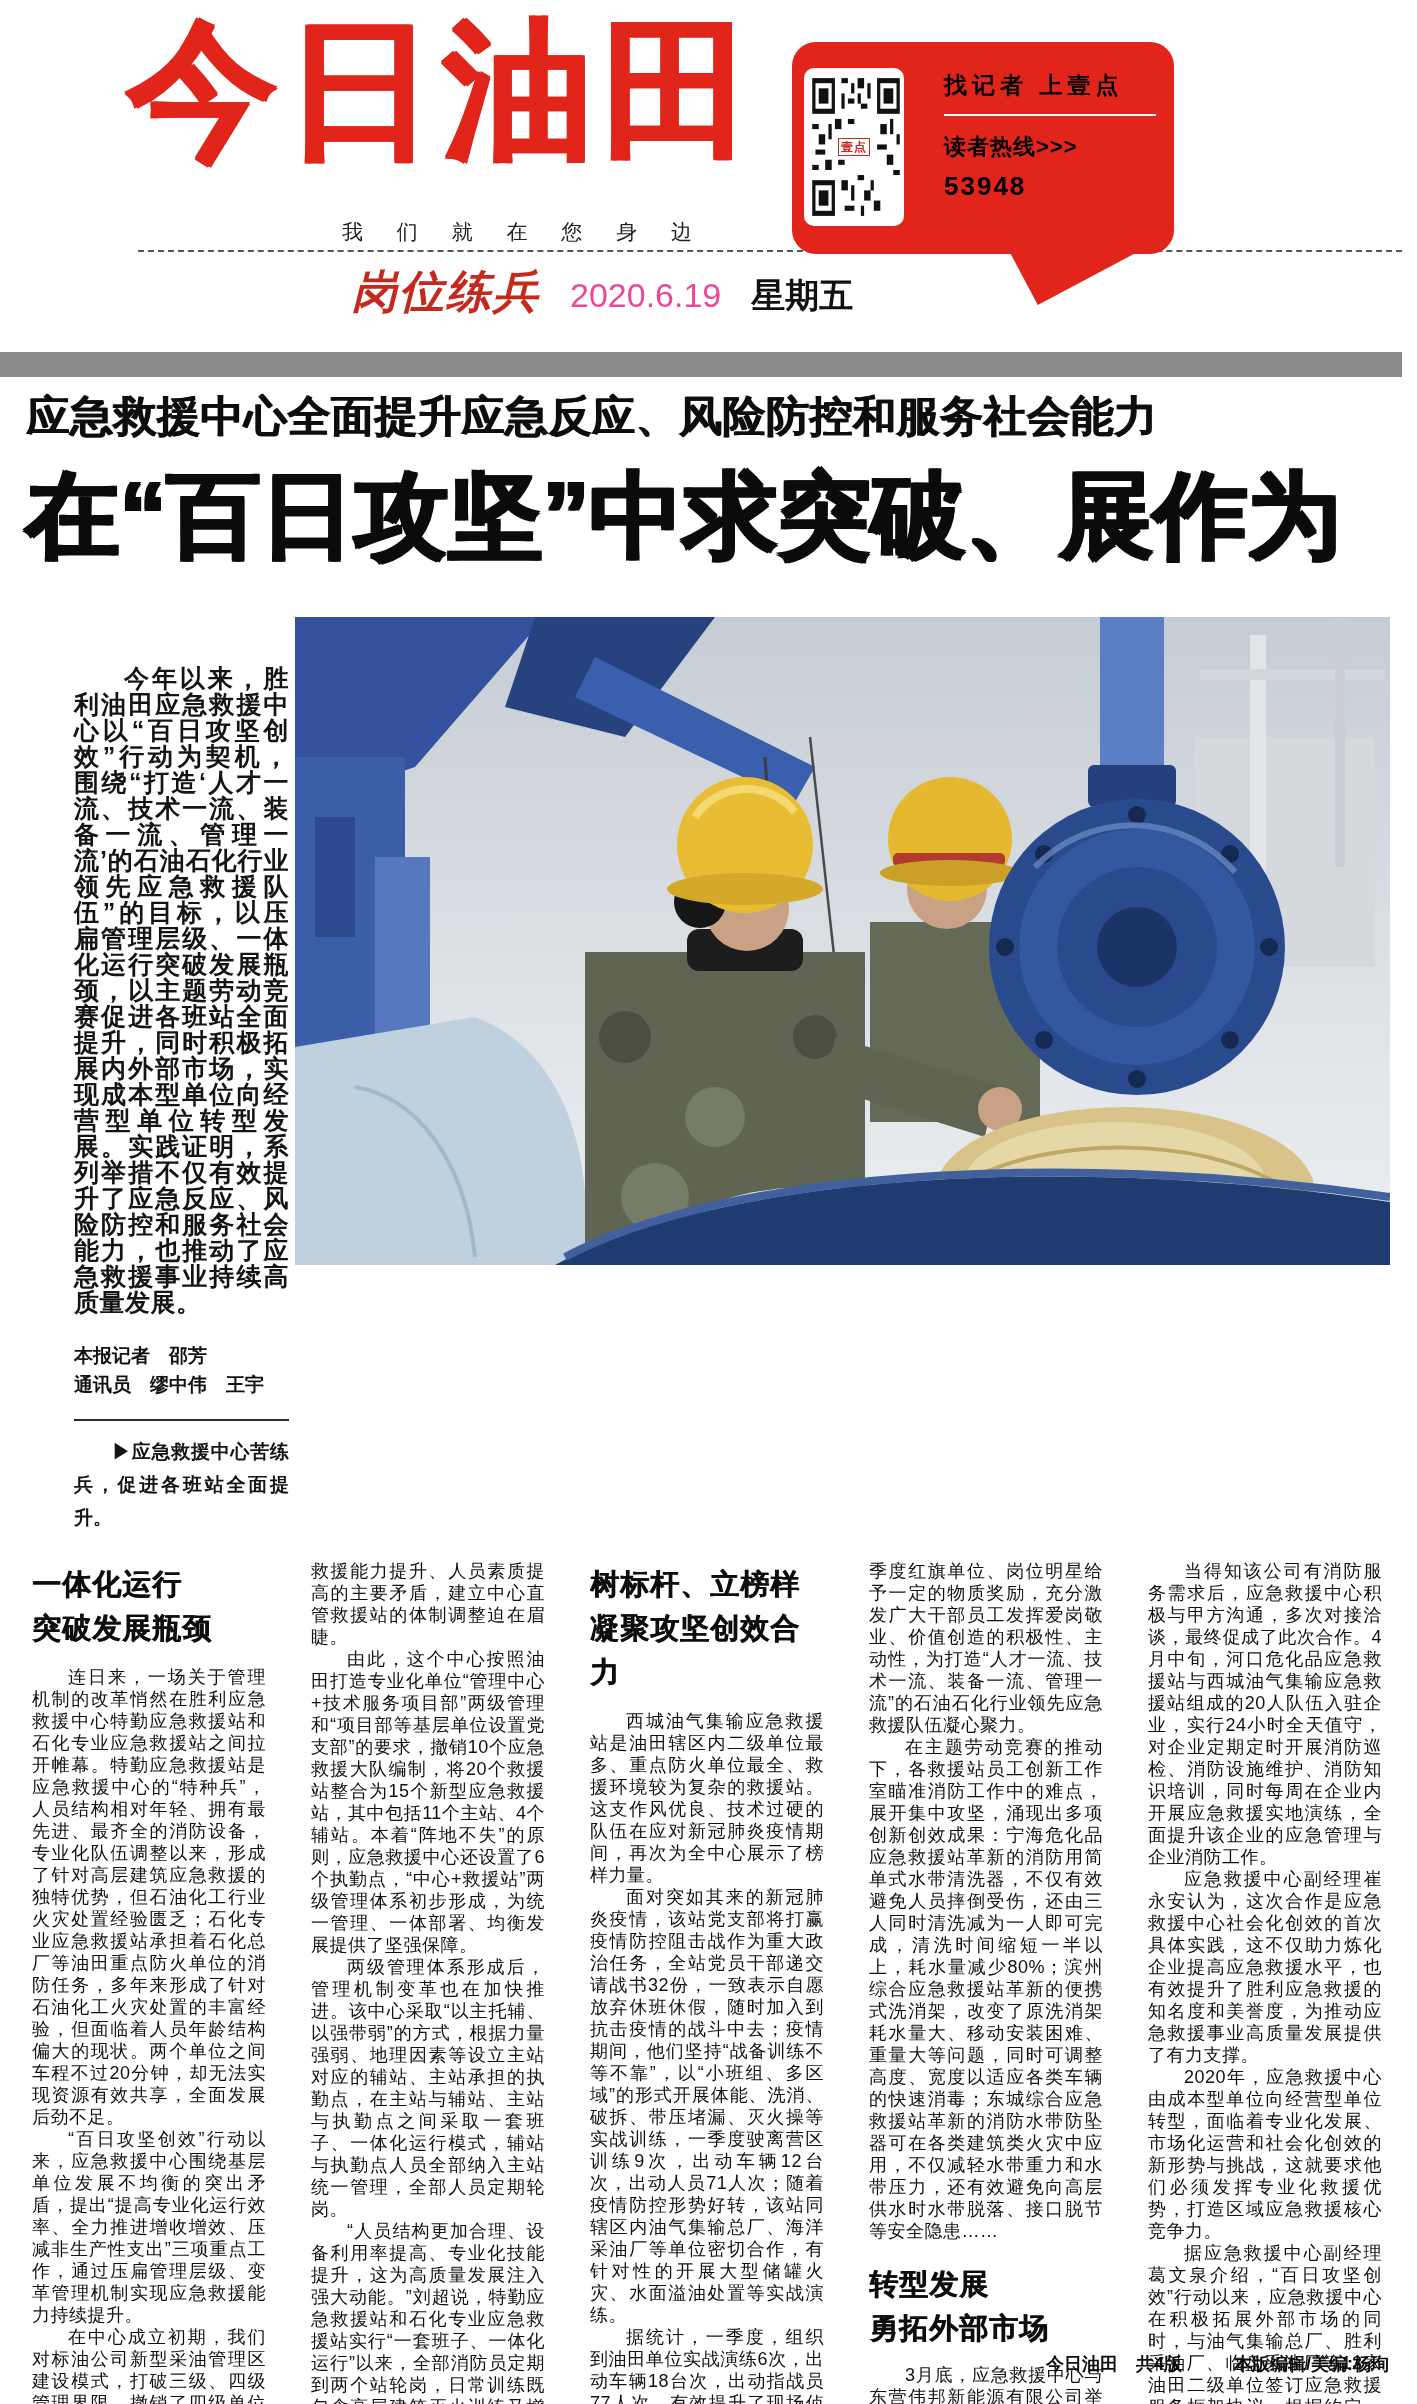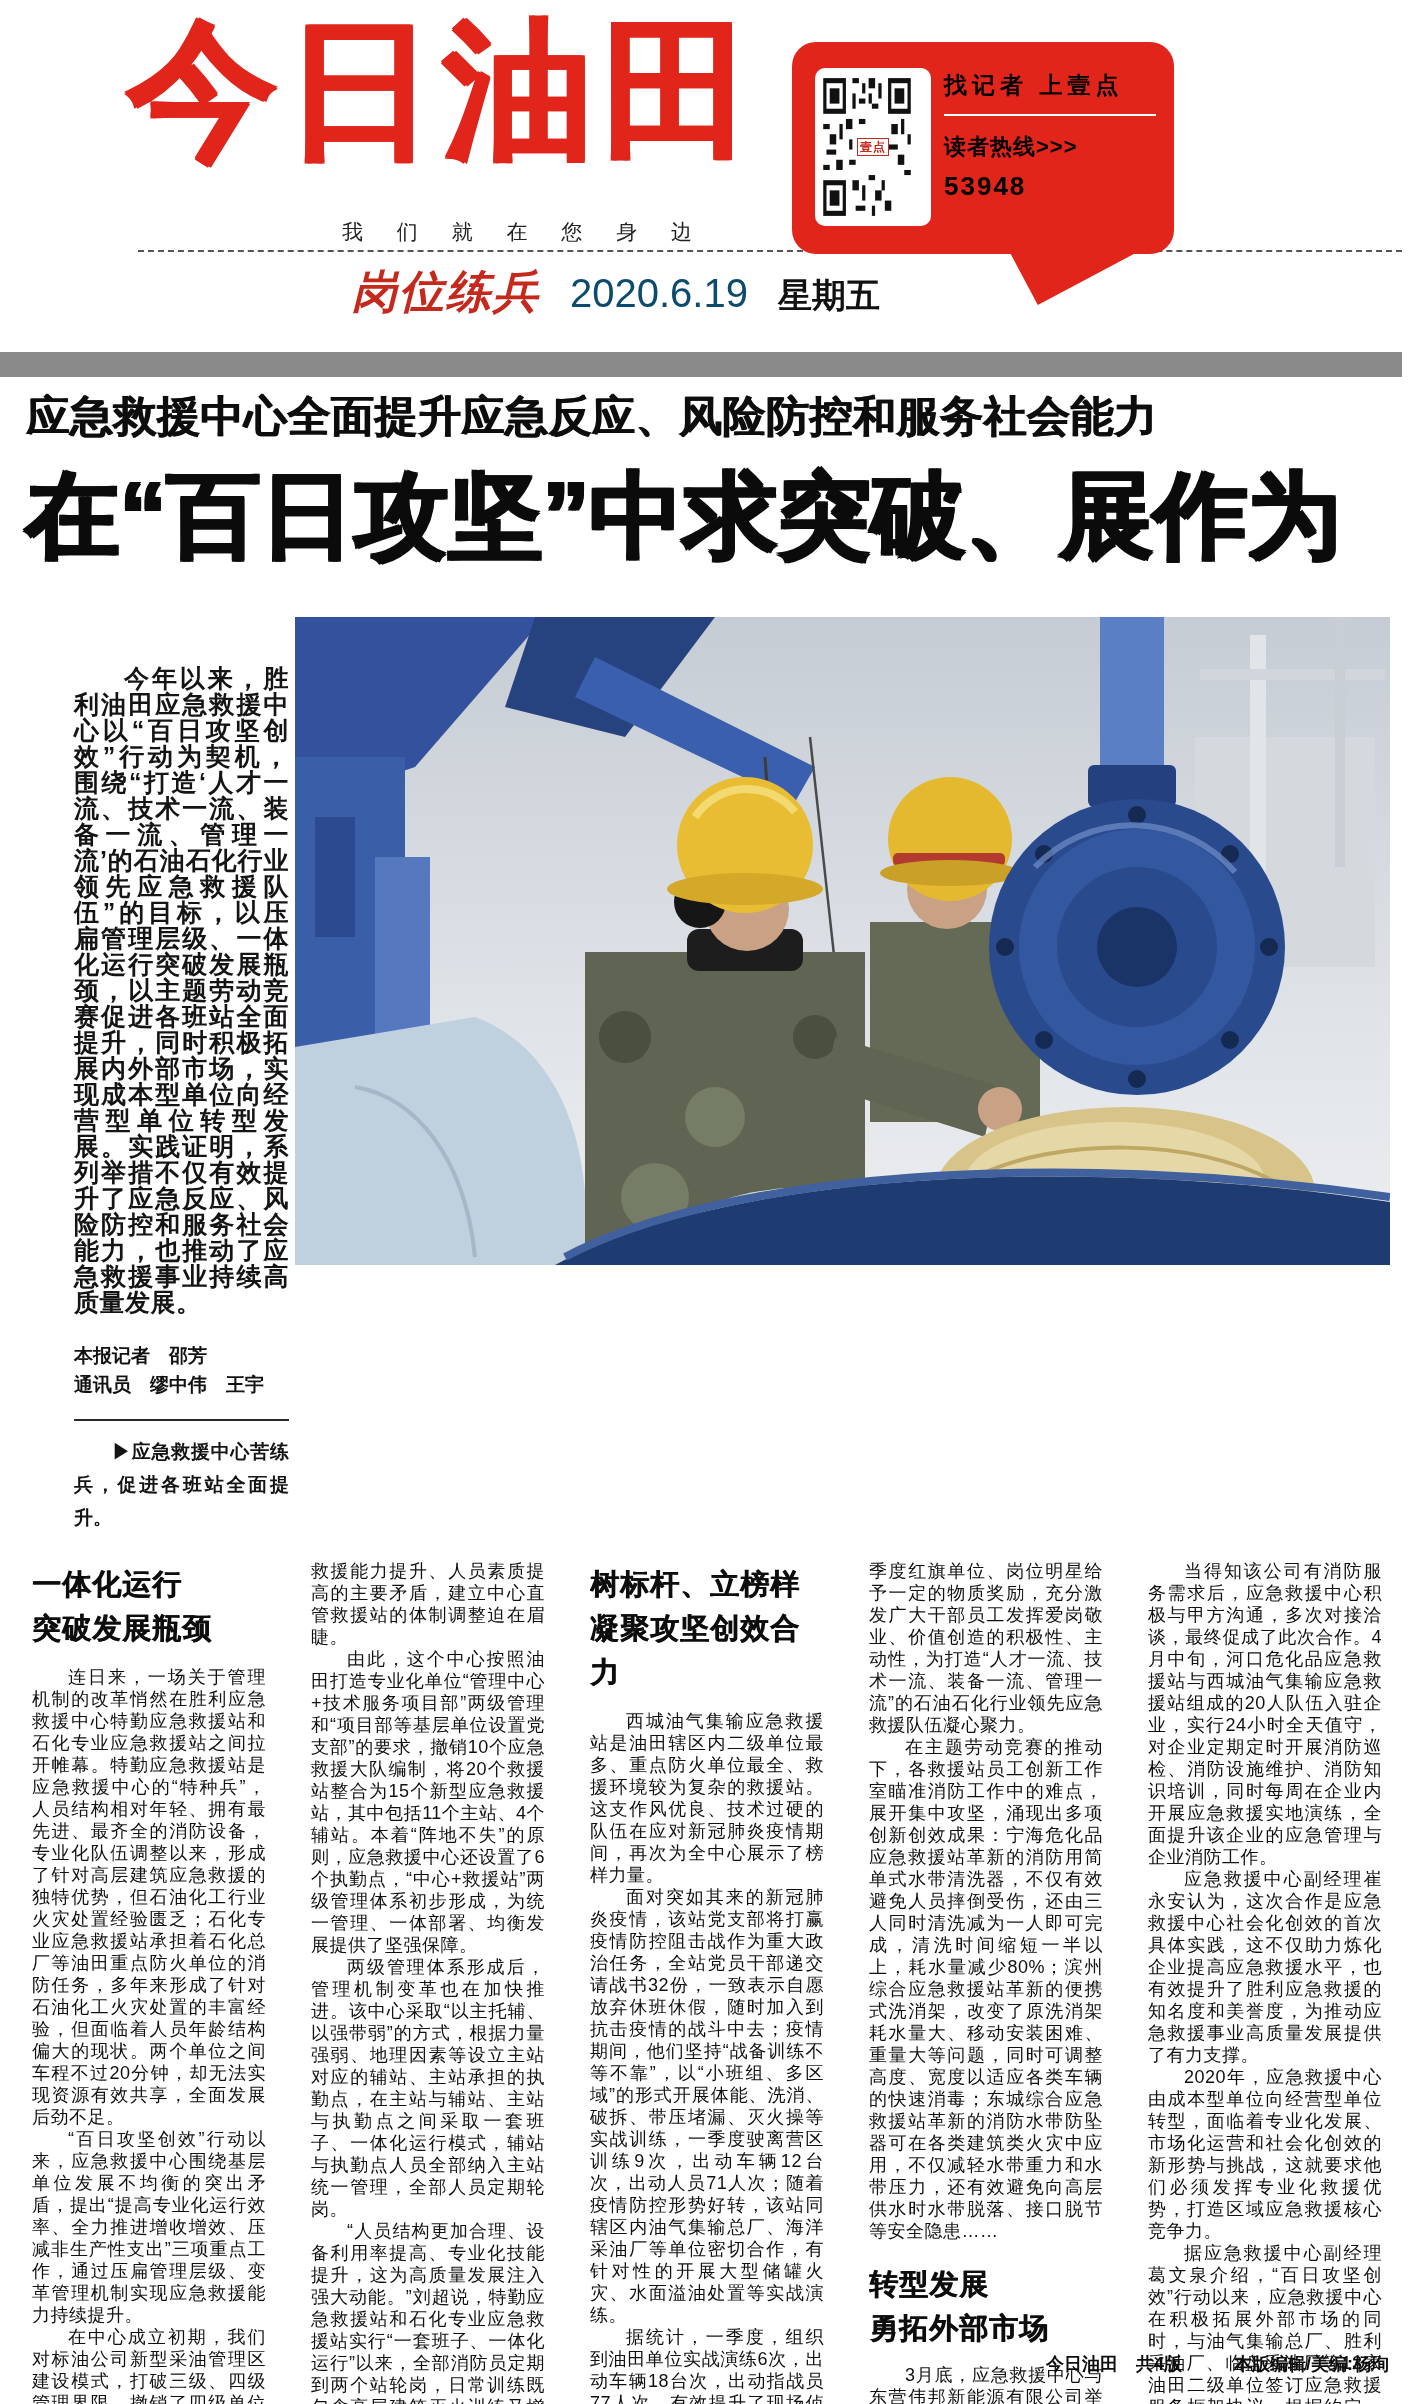--- a/index.html
+++ b/index.html
@@ -28,7 +28,7 @@
   .bubble-tail{position:absolute;left:215px;top:205px;width:140px;height:58px;
                background:var(--brand-red);
                clip-path:polygon(0 0,100% 0,22% 100%);}
-  .qr-panel{position:absolute;left:23px;top:26px;width:116px;height:158px;background:#fff;
+  .qr-panel{position:absolute;left:12px;top:26px;width:100px;height:158px;background:#fff;
             border-radius:10px;overflow:hidden;}
   .qr-panel svg{position:absolute;left:5px;top:5px;width:94px;height:148px;}
   .qr-label{position:absolute;left:50%;top:50%;transform:translate(-50%,-50%);

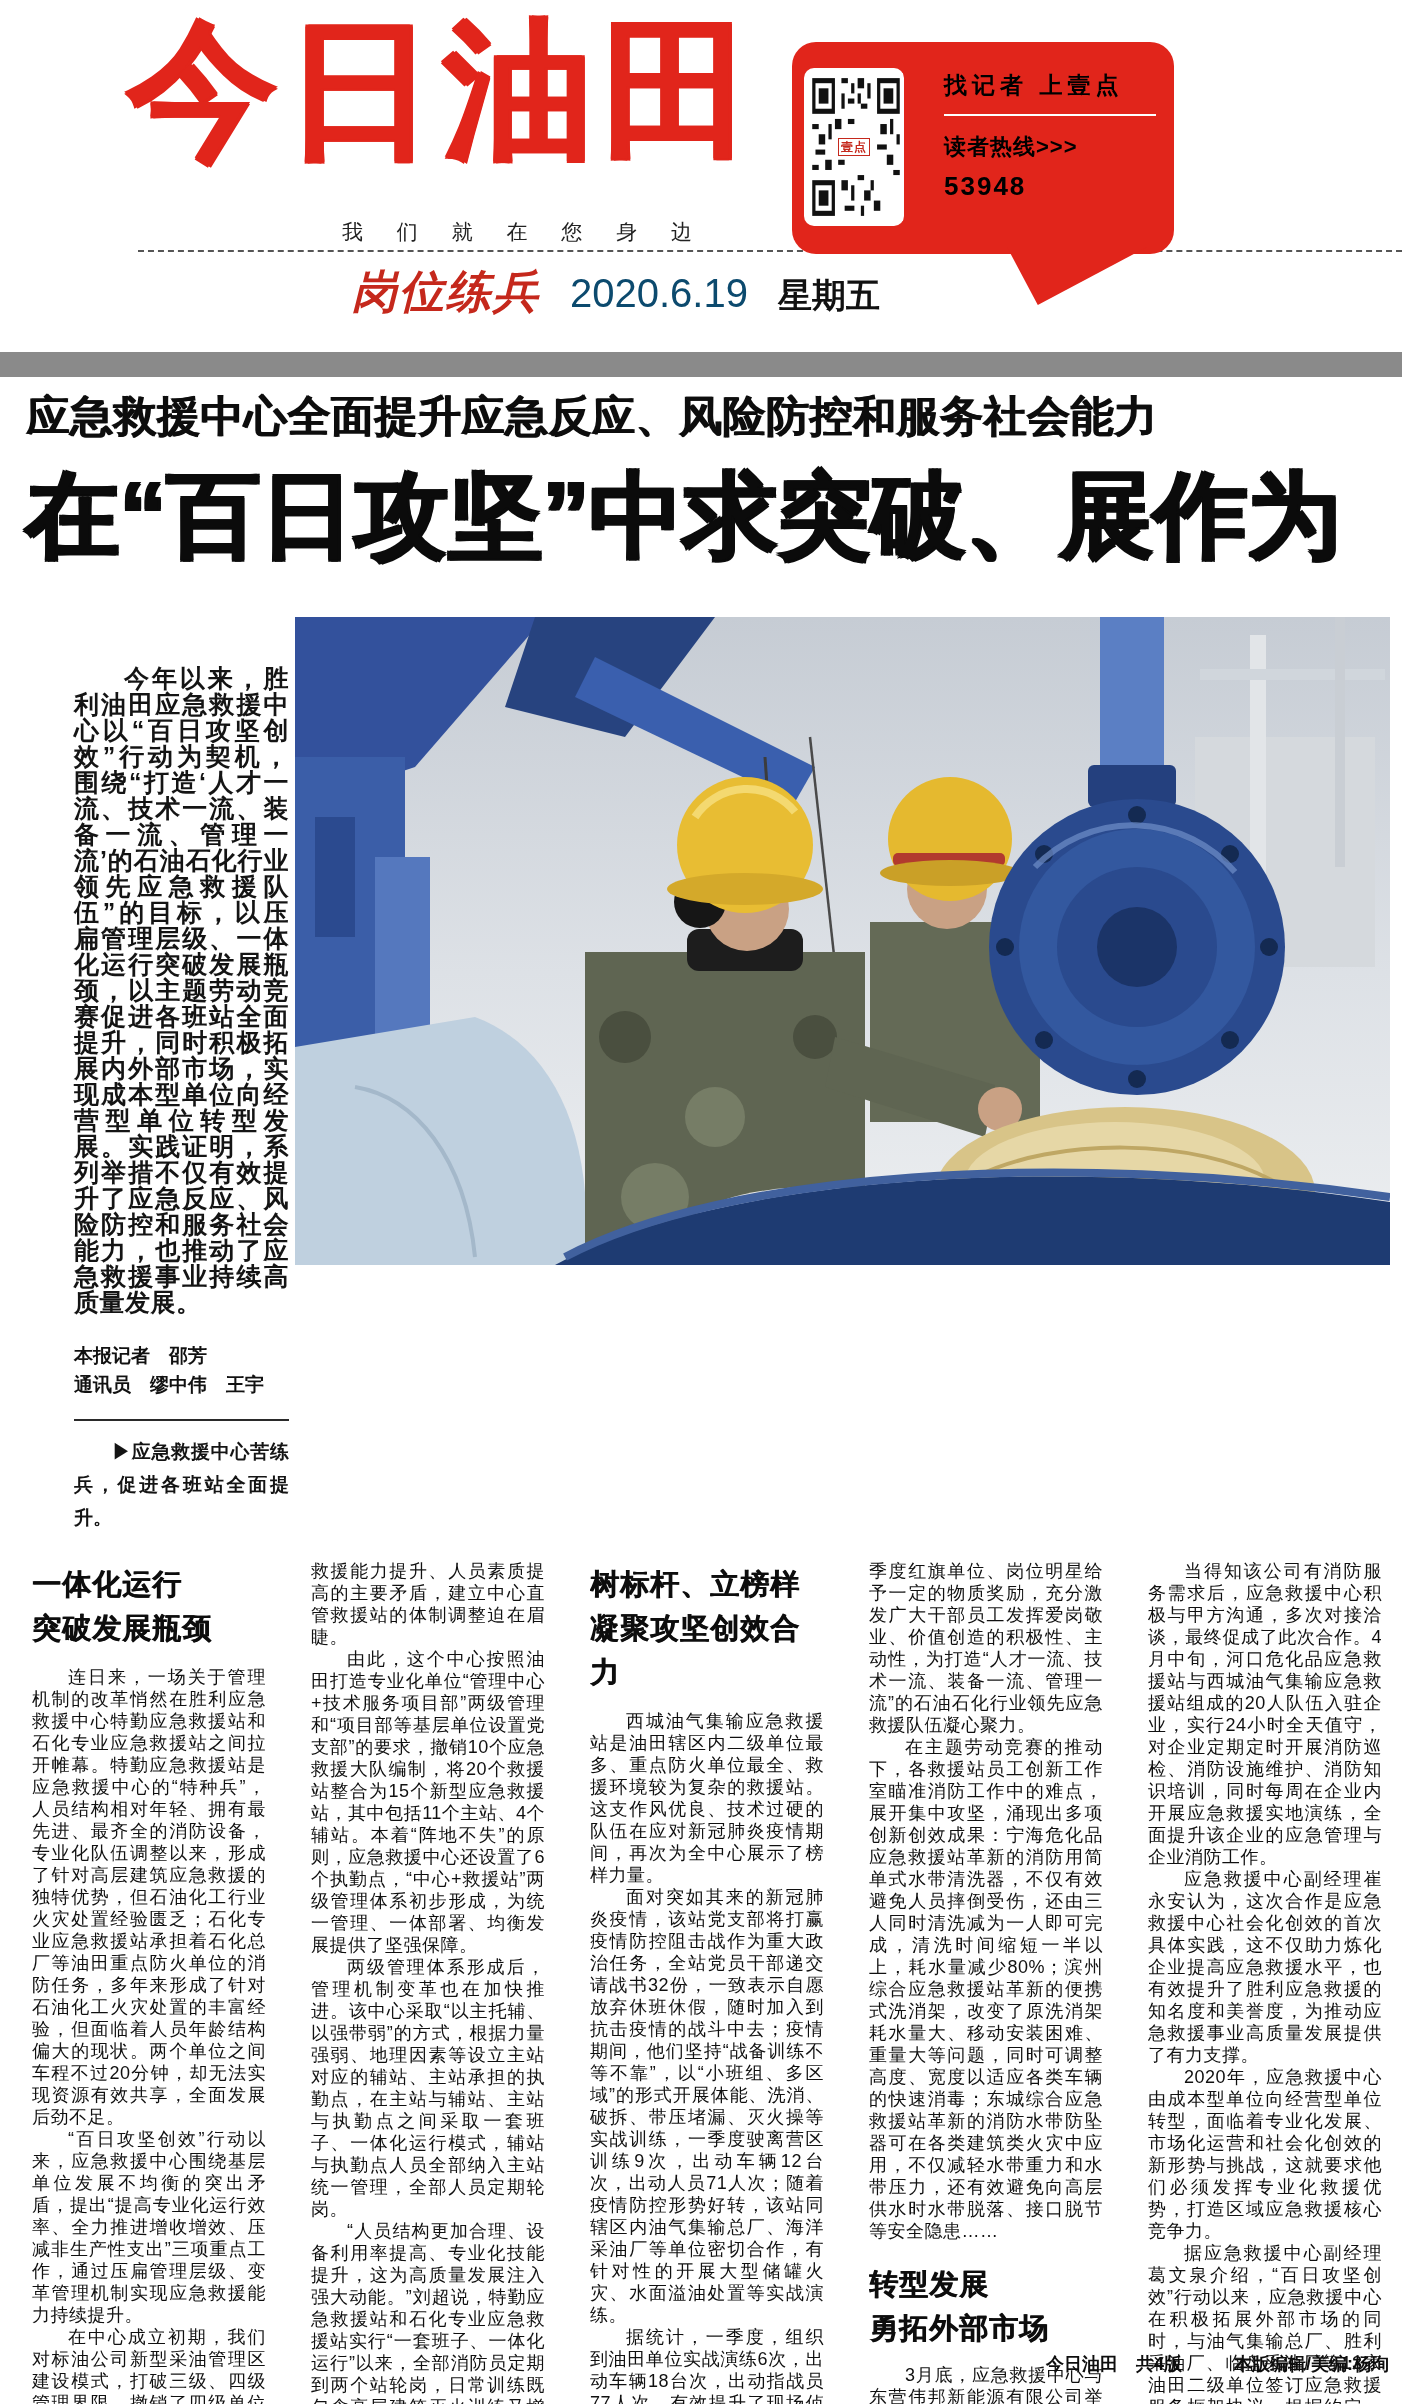--- a/index.html
+++ b/index.html
@@ -20,7 +20,7 @@
   .date-row{position:absolute;left:352px;top:262px;display:flex;align-items:baseline;gap:30px;}
   .qilu-logo{font-family:"DejaVu Serif",serif;font-style:italic;font-weight:bold;
              font-size:45px;color:#c5281c;letter-spacing:2px;}
-  .date-text{font-size:40px;color:#0c4a6e;}
+  .date-text{font-size:34px;color:#ec4899;}
   .weekday-text{font-size:34px;font-weight:bold;color:#111;}
 
   .bubble{position:absolute;left:792px;top:42px;width:382px;height:212px;

